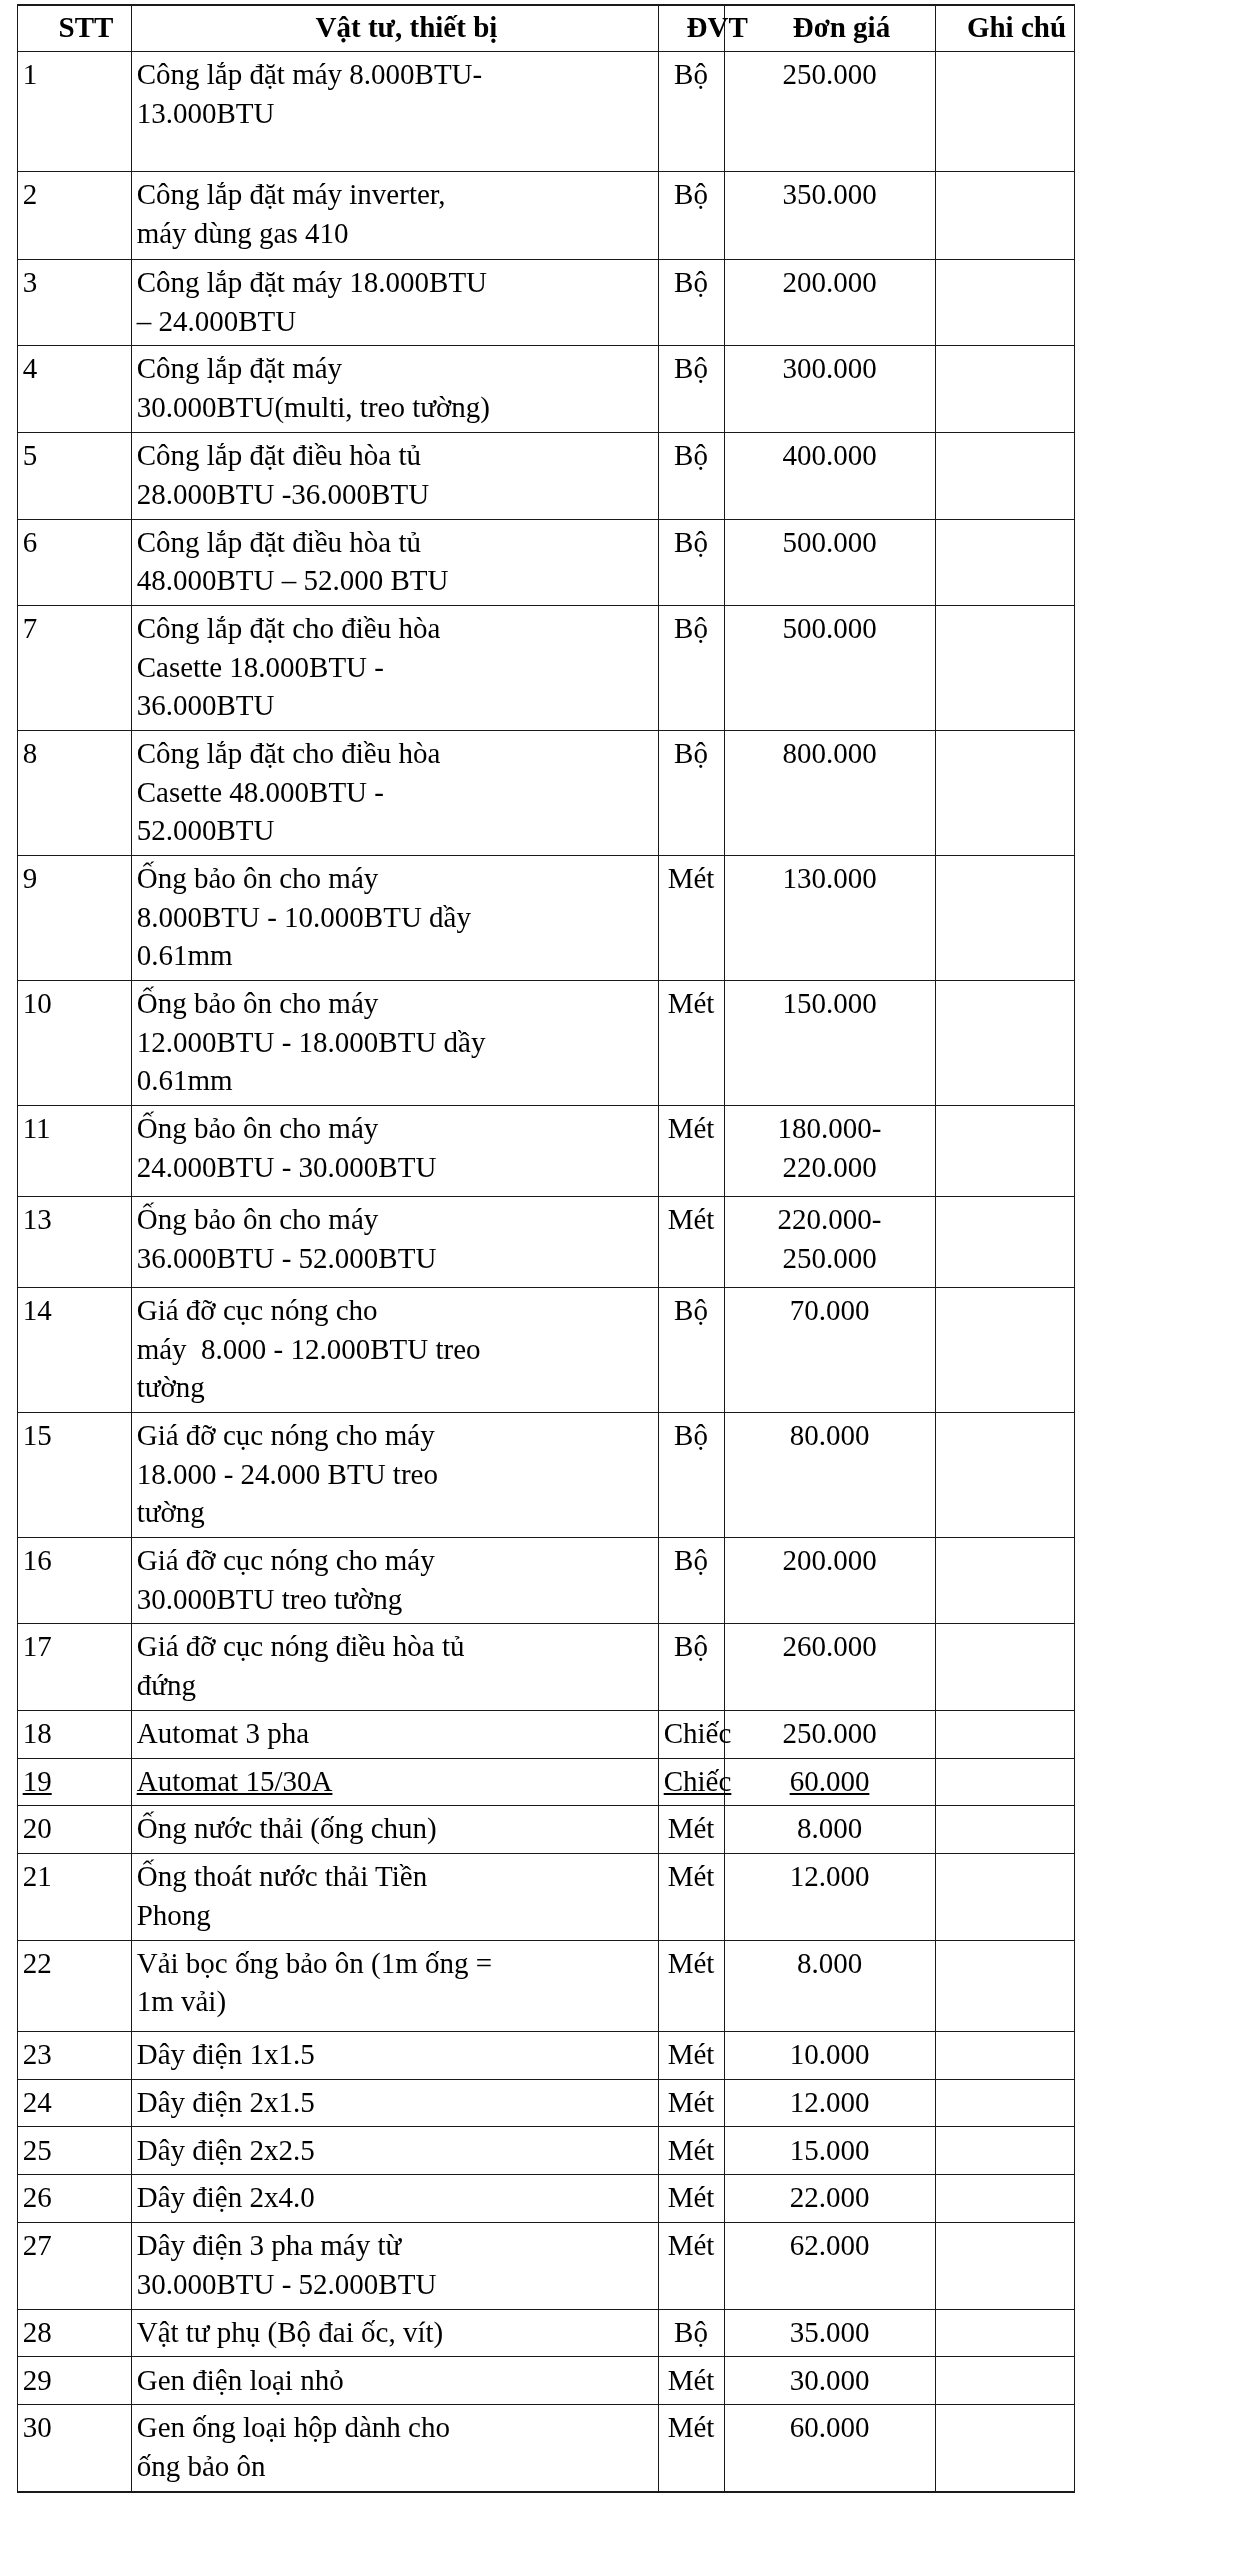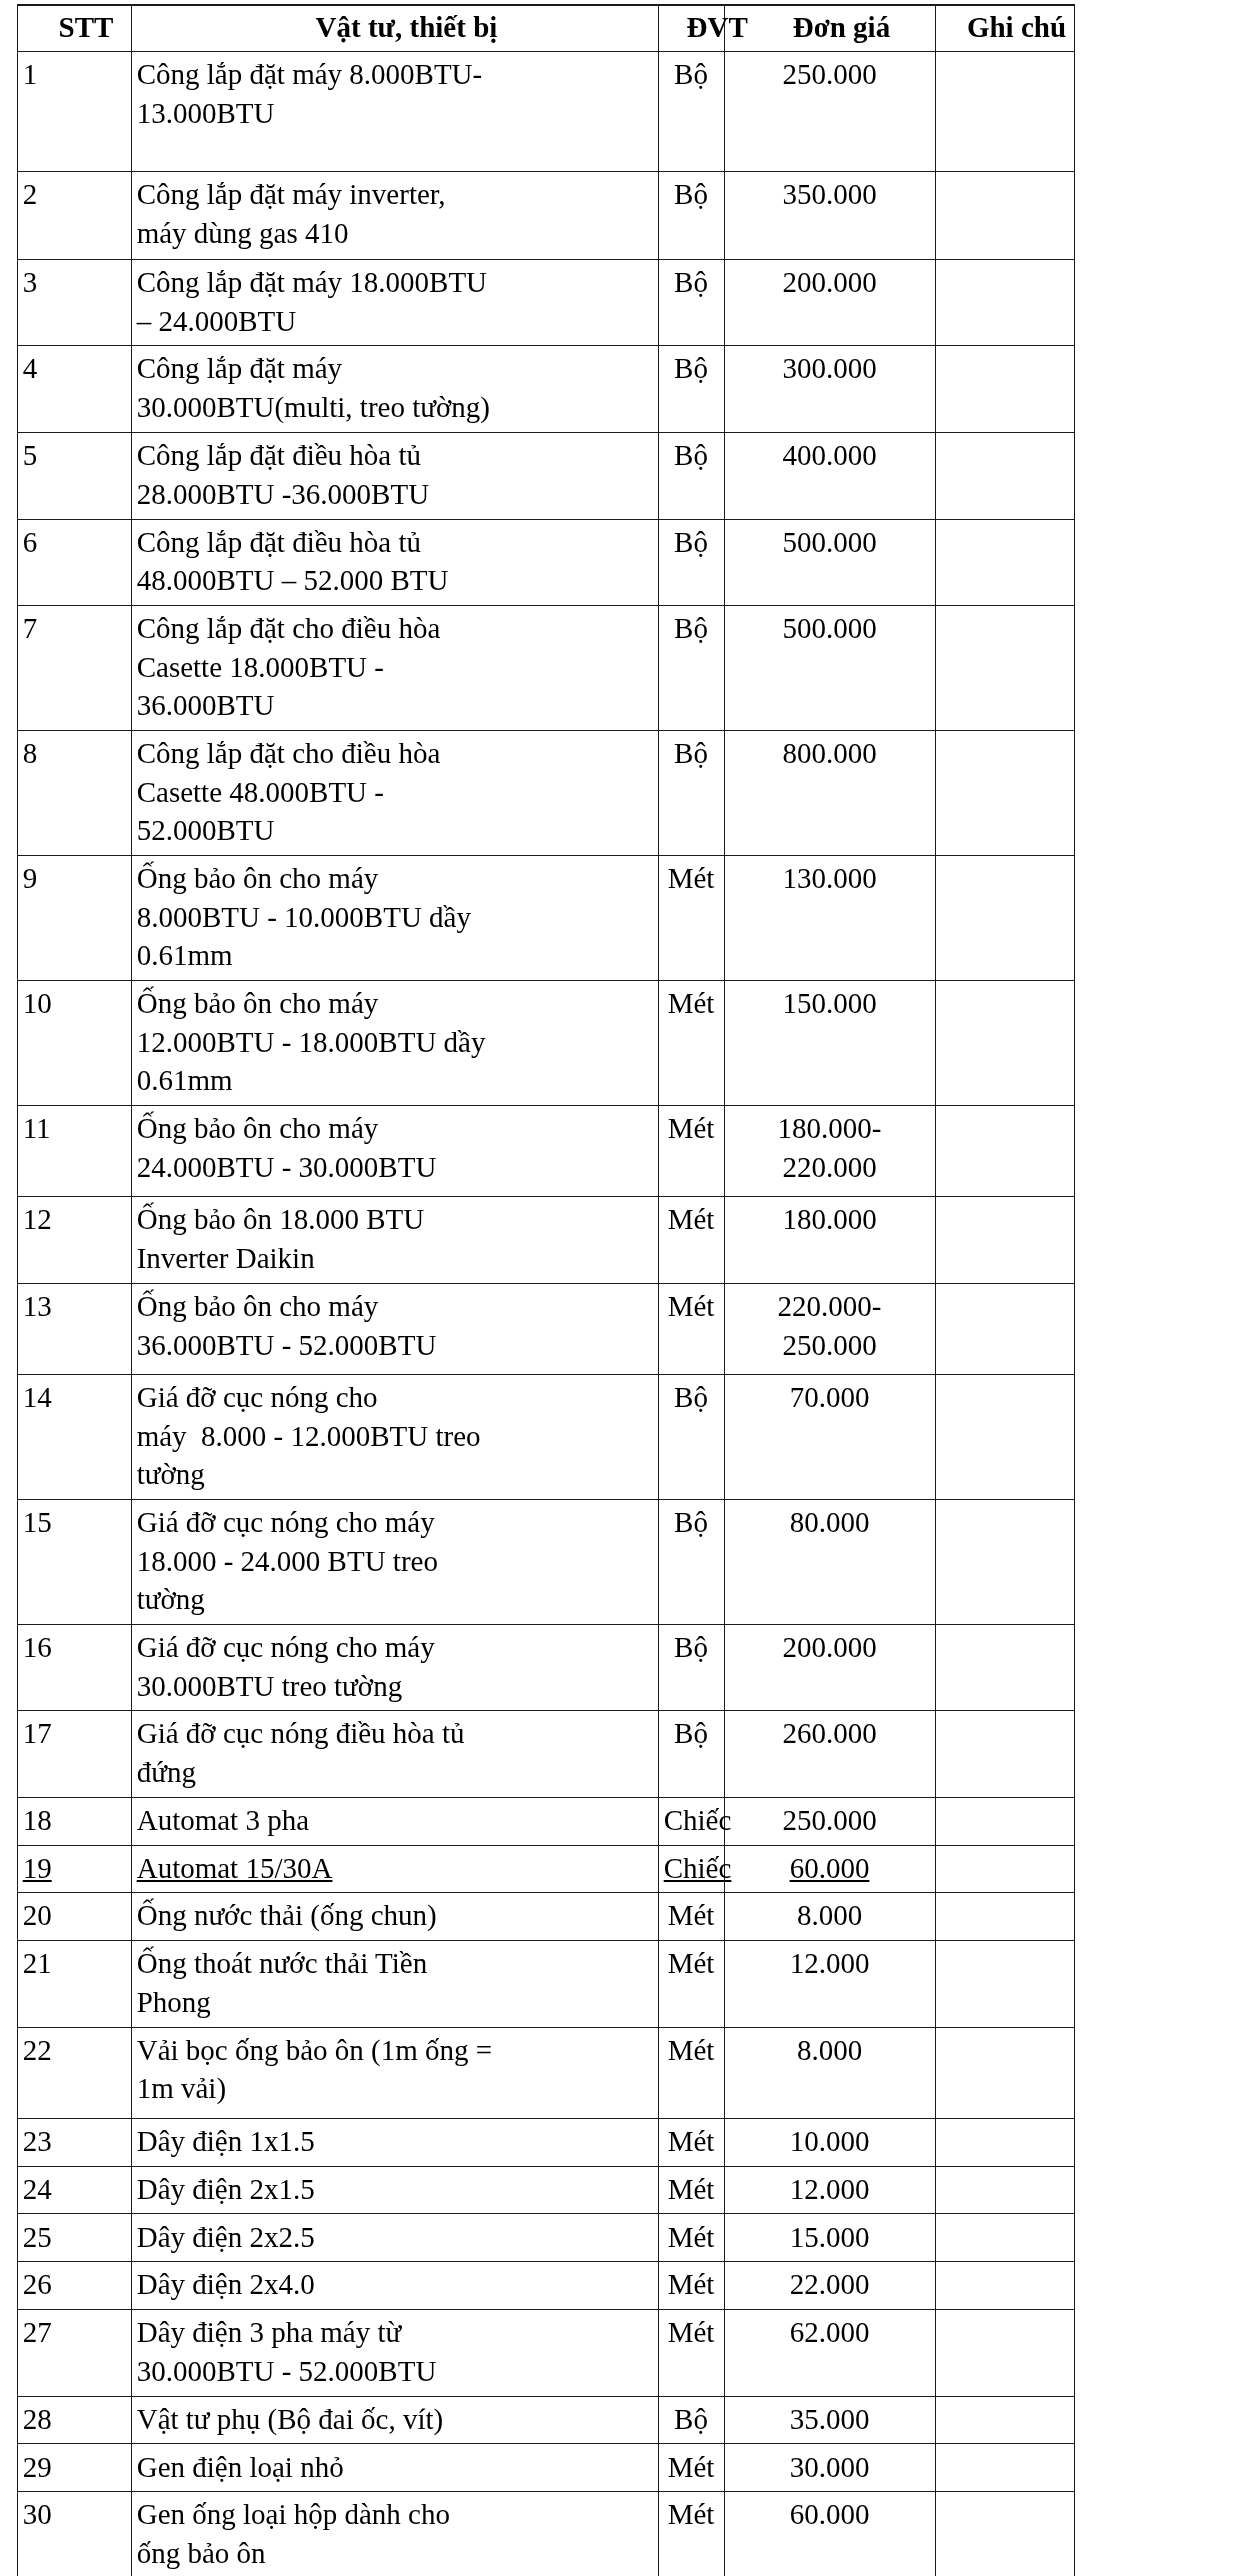--- a/index.html
+++ b/index.html
@@ -213,14 +213,6 @@
 220.000</td>
             <td class="cell-note"></td>
           </tr>
-          <tr style="height: 87px;">
-            <td class="cell-stt">12</td>
-            <td class="cell-desc">Ống bảo ôn 18.000 BTU
-Inverter Daikin</td>
-            <td class="cell-dvt">Mét</td>
-            <td class="cell-price">180.000</td>
-            <td class="cell-note"></td>
-          </tr>
           <tr style="height: 91px;">
             <td class="cell-stt">13</td>
             <td class="cell-desc">Ống bảo ôn cho máy

